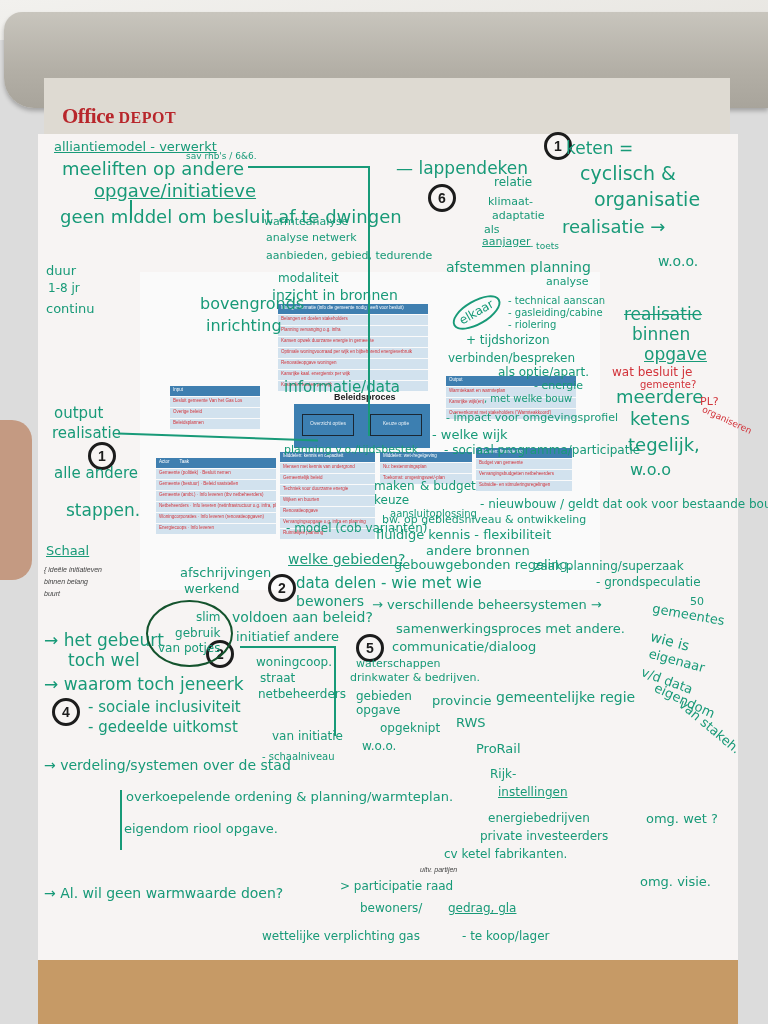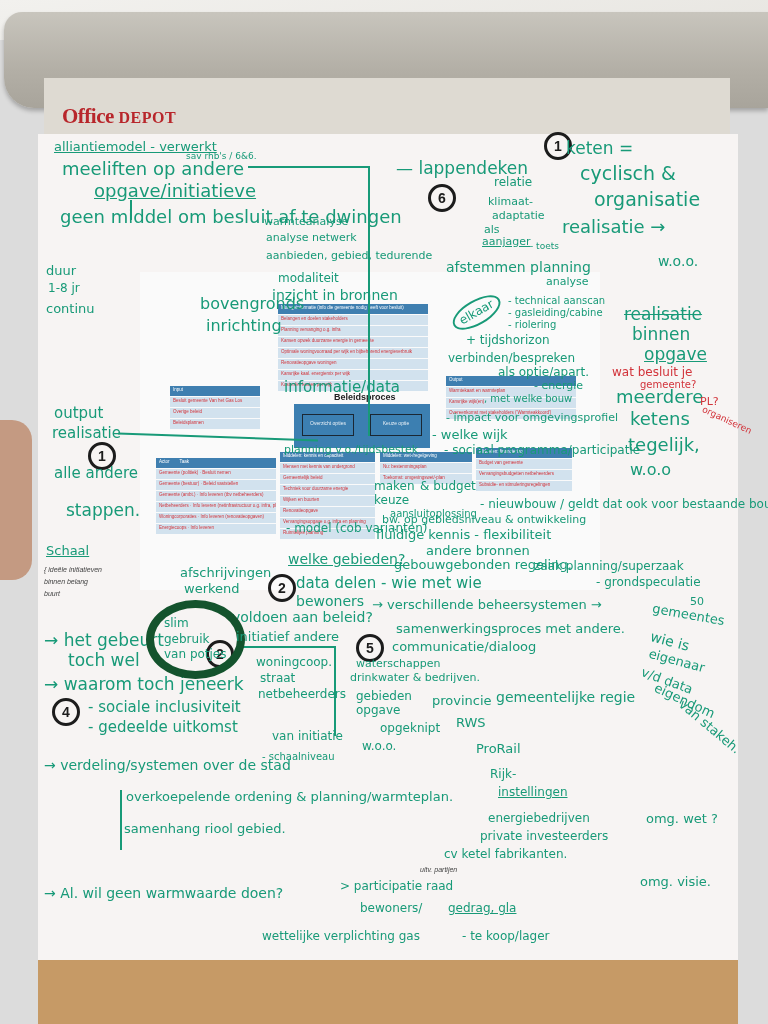--- a/index.html
+++ b/index.html
@@ -188,7 +188,7 @@
 <div class="g" style="left:232px;top:610px;font-size:14px;">voldoen aan beleid?</div>
 <div class="g" style="left:534px;top:560px;font-size:12px;">zaak planning/superzaak</div>
 <div class="g" style="left:596px;top:576px;font-size:12px;">- grondspeculatie</div>
-<div class="g" style="left:146px;top:600px;font-size:12px;border:8px solid #14532d;border-radius:50%;padding:8px 10px;line-height:1.3;"><span>slim</span><br><span>gebruik</span><br><span>van potjes</span></div>
+<div class="g" style="left:146px;top:600px;font-size:12px;border:2px solid #14532d;border-radius:50%;padding:8px 10px;line-height:1.3;text-align:right;"><span>slim</span><br><span>gebruik</span><br><span>van potjes</span></div>
 <div class="g" style="left:236px;top:630px;font-size:13px;">initiatief andere</div>
 <div class="g" style="left:256px;top:656px;font-size:12px;">woningcoop.</div>
 <div class="g" style="left:260px;top:672px;font-size:12px;">straat</div>

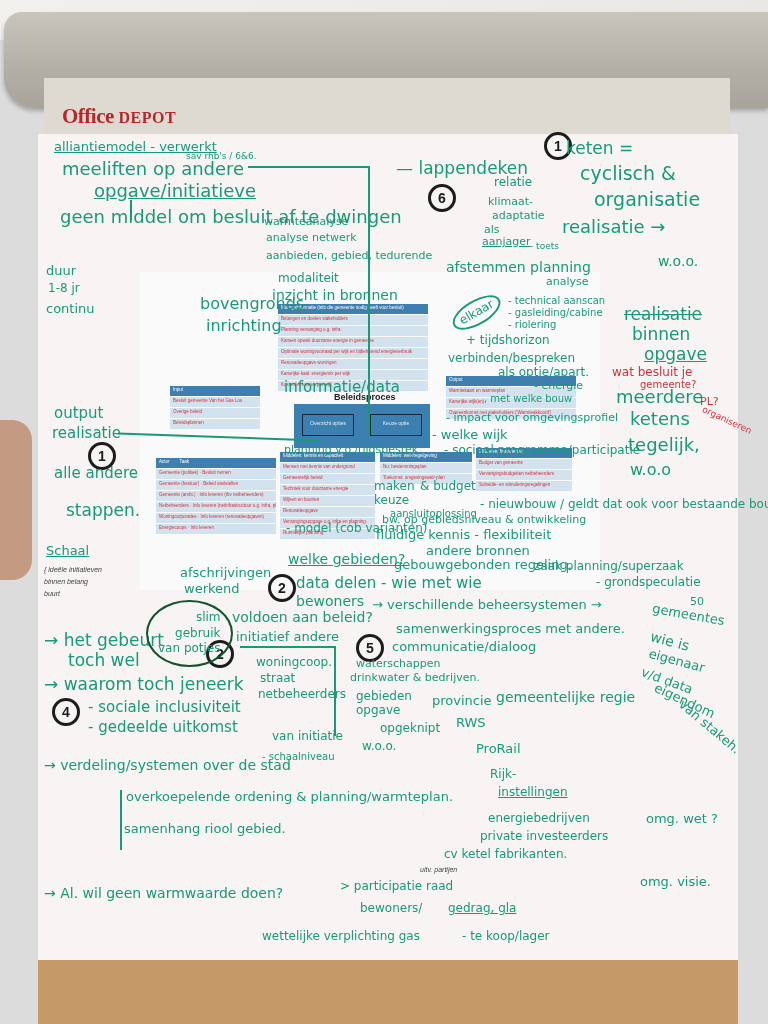--- a/index.html
+++ b/index.html
@@ -138,7 +138,7 @@
 <div class="g" style="left:88px;top:720px;font-size:15px;">- gedeelde uitkomst</div>
 <div class="g" style="left:44px;top:758px;font-size:14px;">→ verdeling/systemen over de stad</div>
 <div class="g" style="left:126px;top:790px;font-size:13px;">overkoepelende ordening &amp; planning/warmteplan.</div>
-<div class="g" style="left:124px;top:822px;font-size:13px;">samenhang riool gebied.</div>
+<div class="g" style="left:124px;top:822px;font-size:13px;">eigendom riool opgave.</div>
 <div class="g" style="left:44px;top:886px;font-size:14px;">→ Al. wil geen warmwaarde doen?</div>
 <div class="g" style="left:262px;top:930px;font-size:12px;">wettelijke verplichting gas</div>
 

